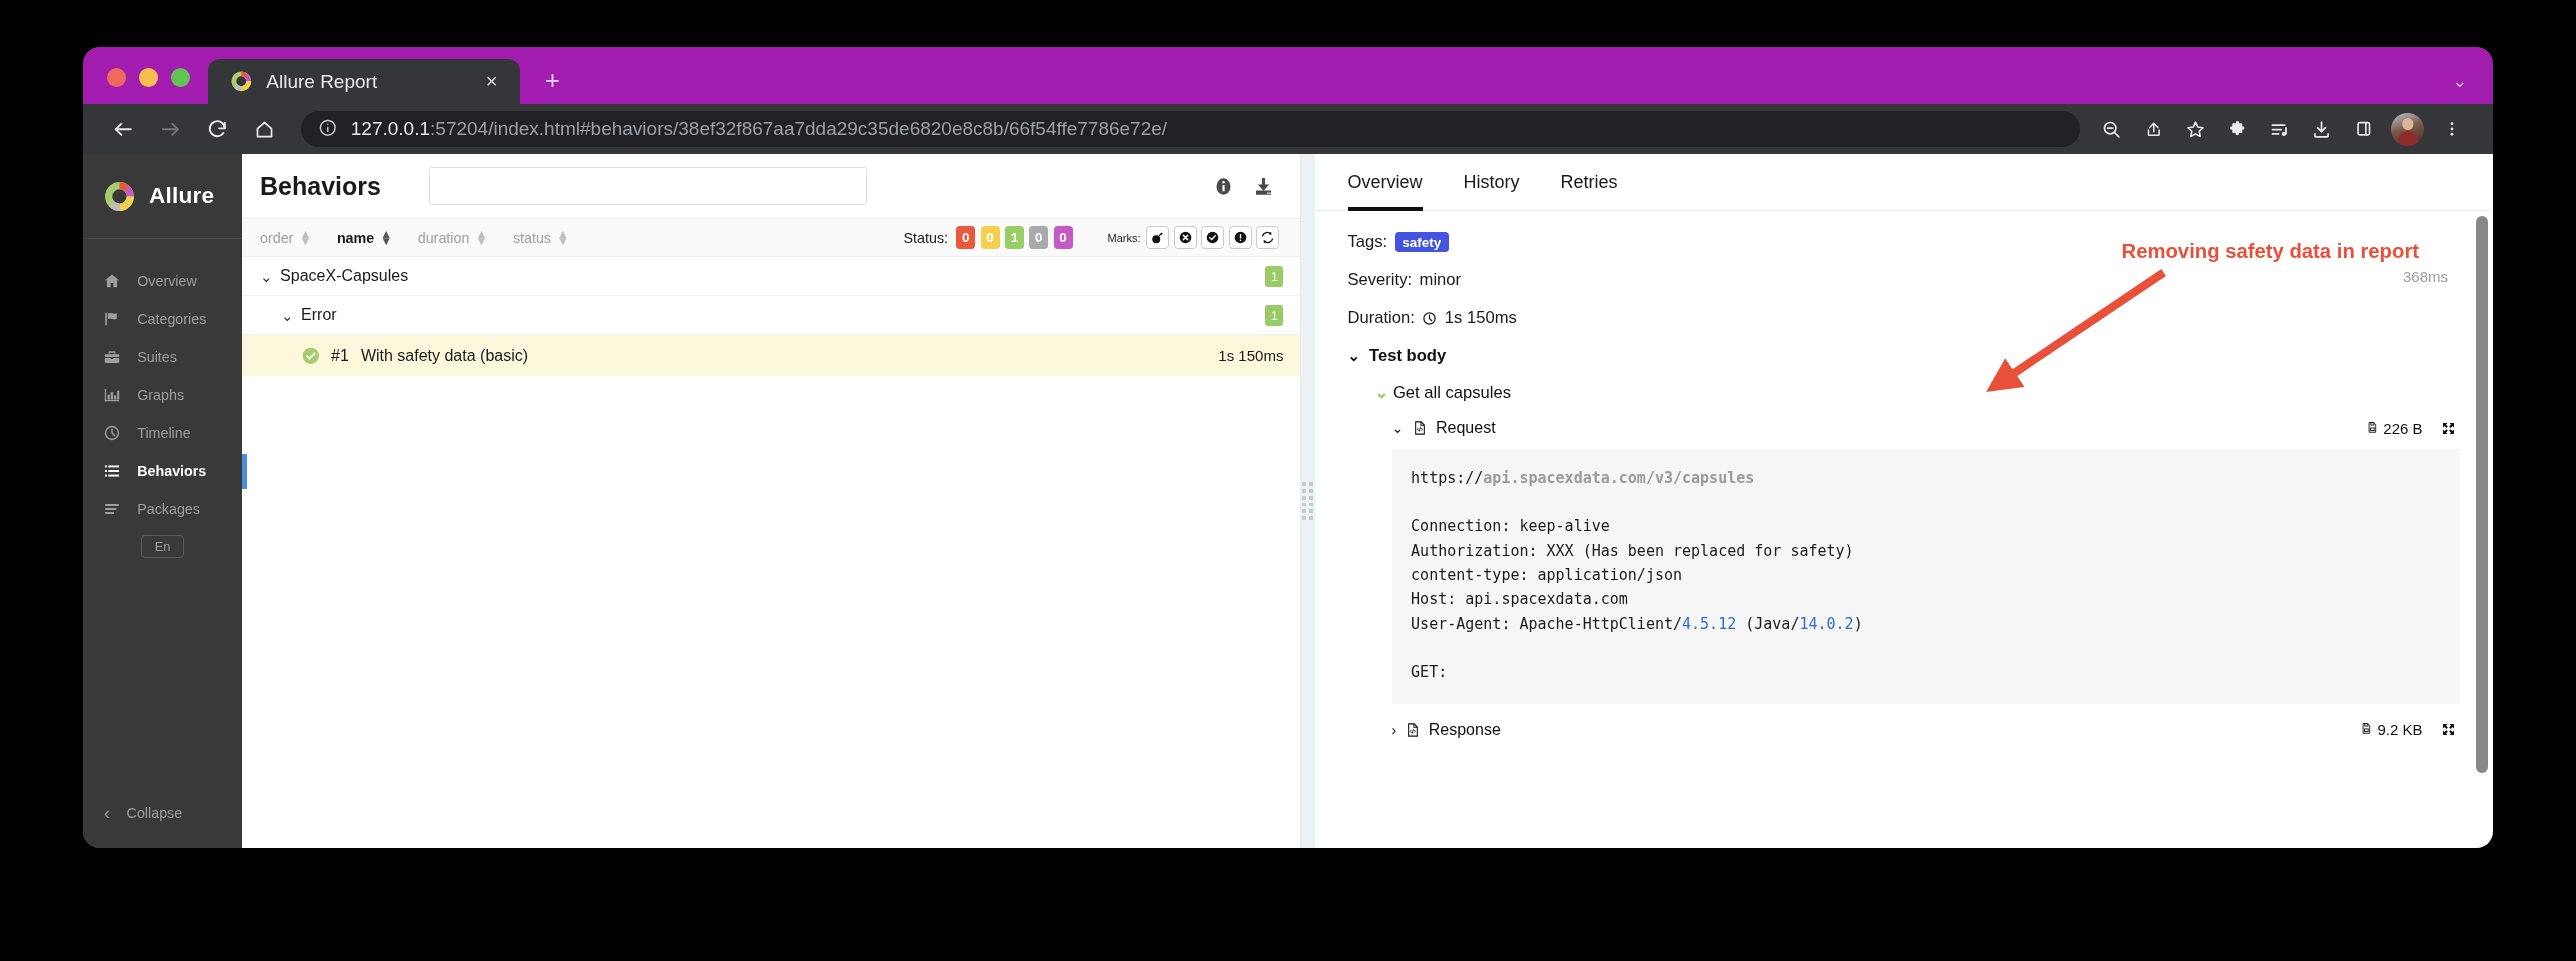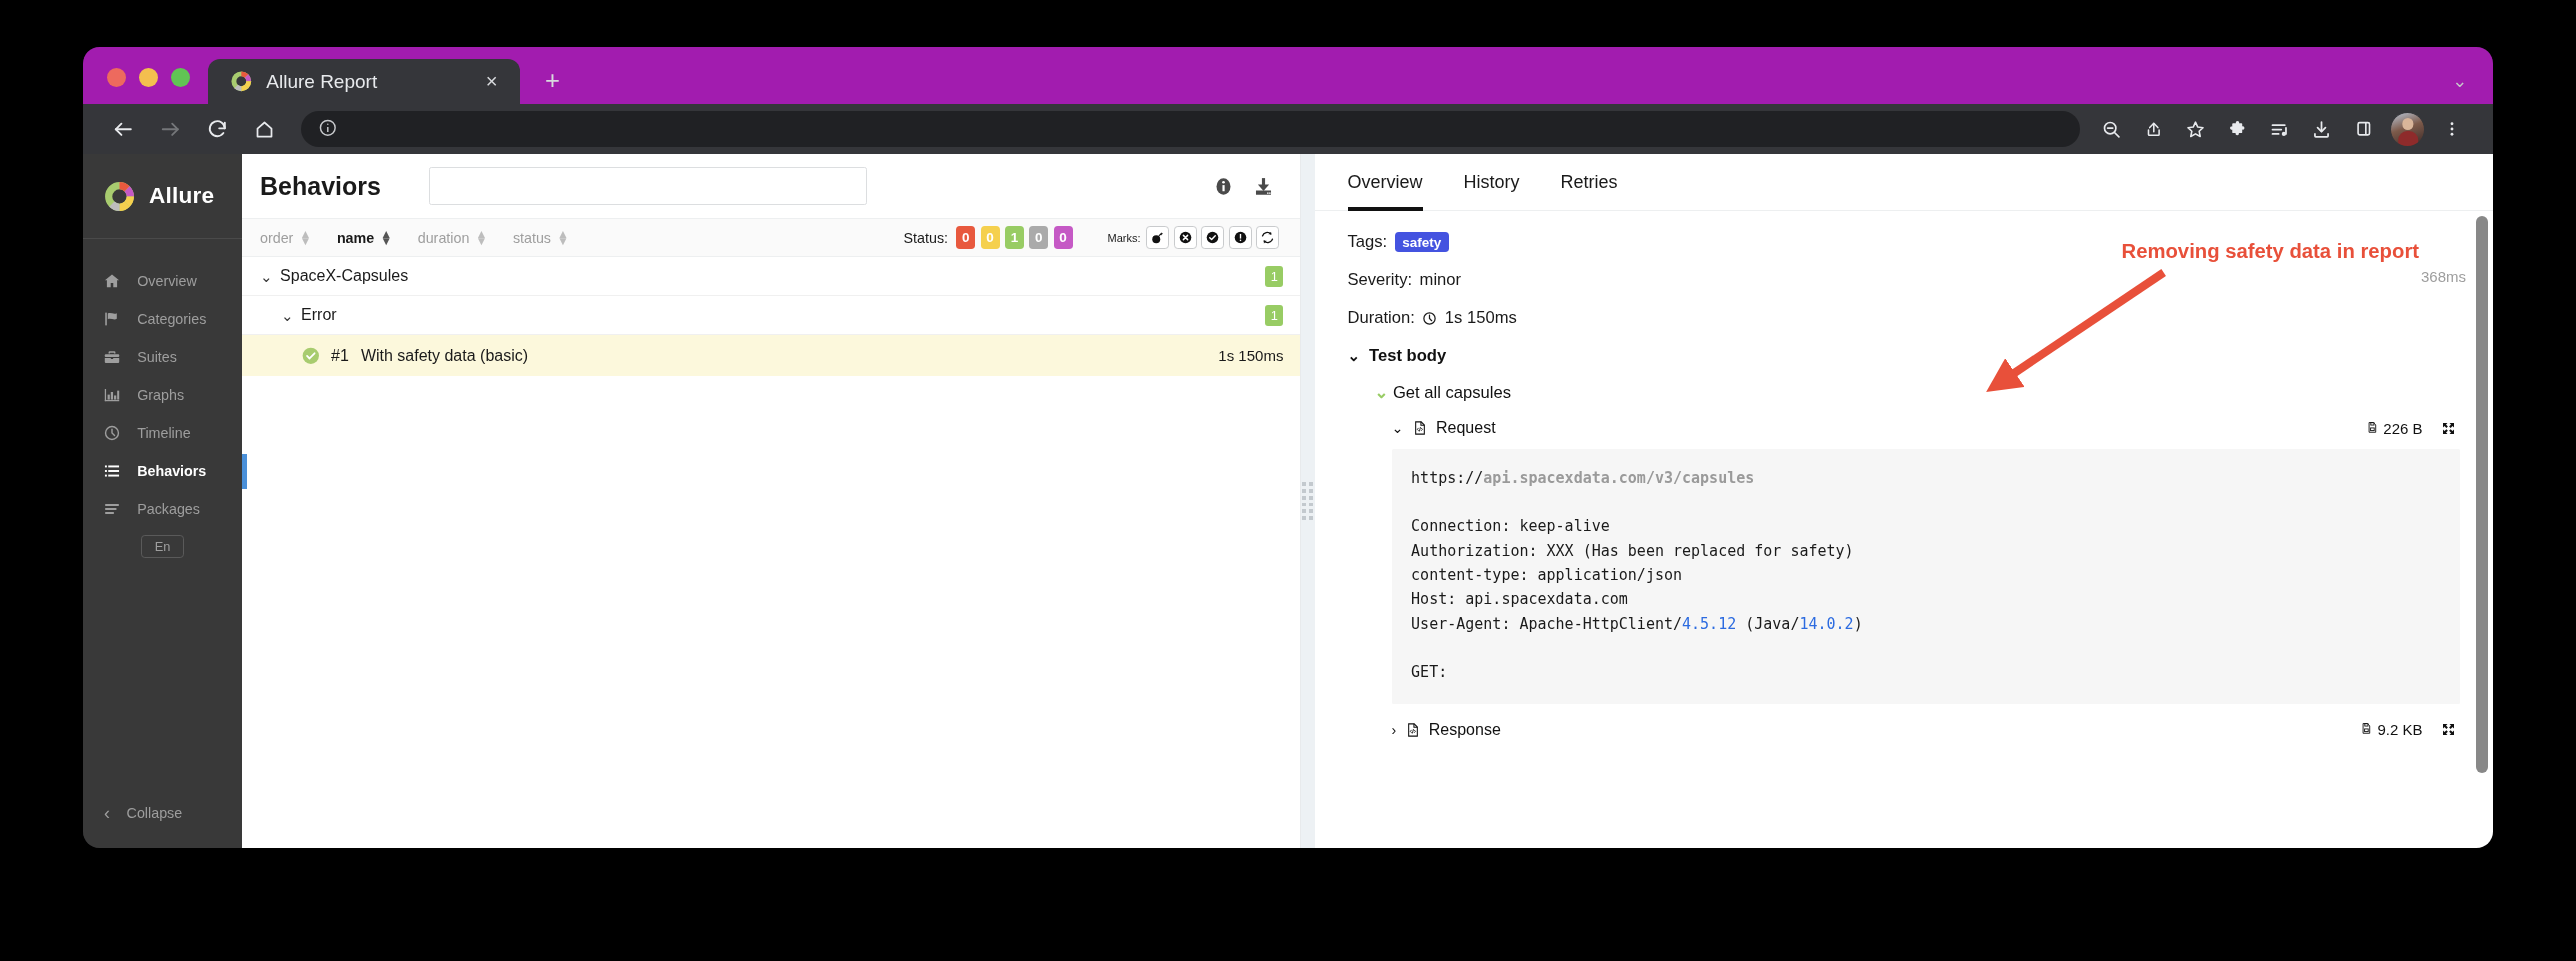--- a/index.html
+++ b/index.html
@@ -450,6 +450,7 @@
             <circle cx="12" cy="7.6" r=".9" fill="currentColor" stroke="none"></circle>
           </svg>
       </span>
+      <span id="omnibox-url"><span class="host">127.0.0.1</span><span>:57204/index.html#behaviors/38ef32f867aa7dda29c35de6820e8c8b/66f54ffe7786e72e/</span></span>
     </div>
 
     <div id="omni-actions">

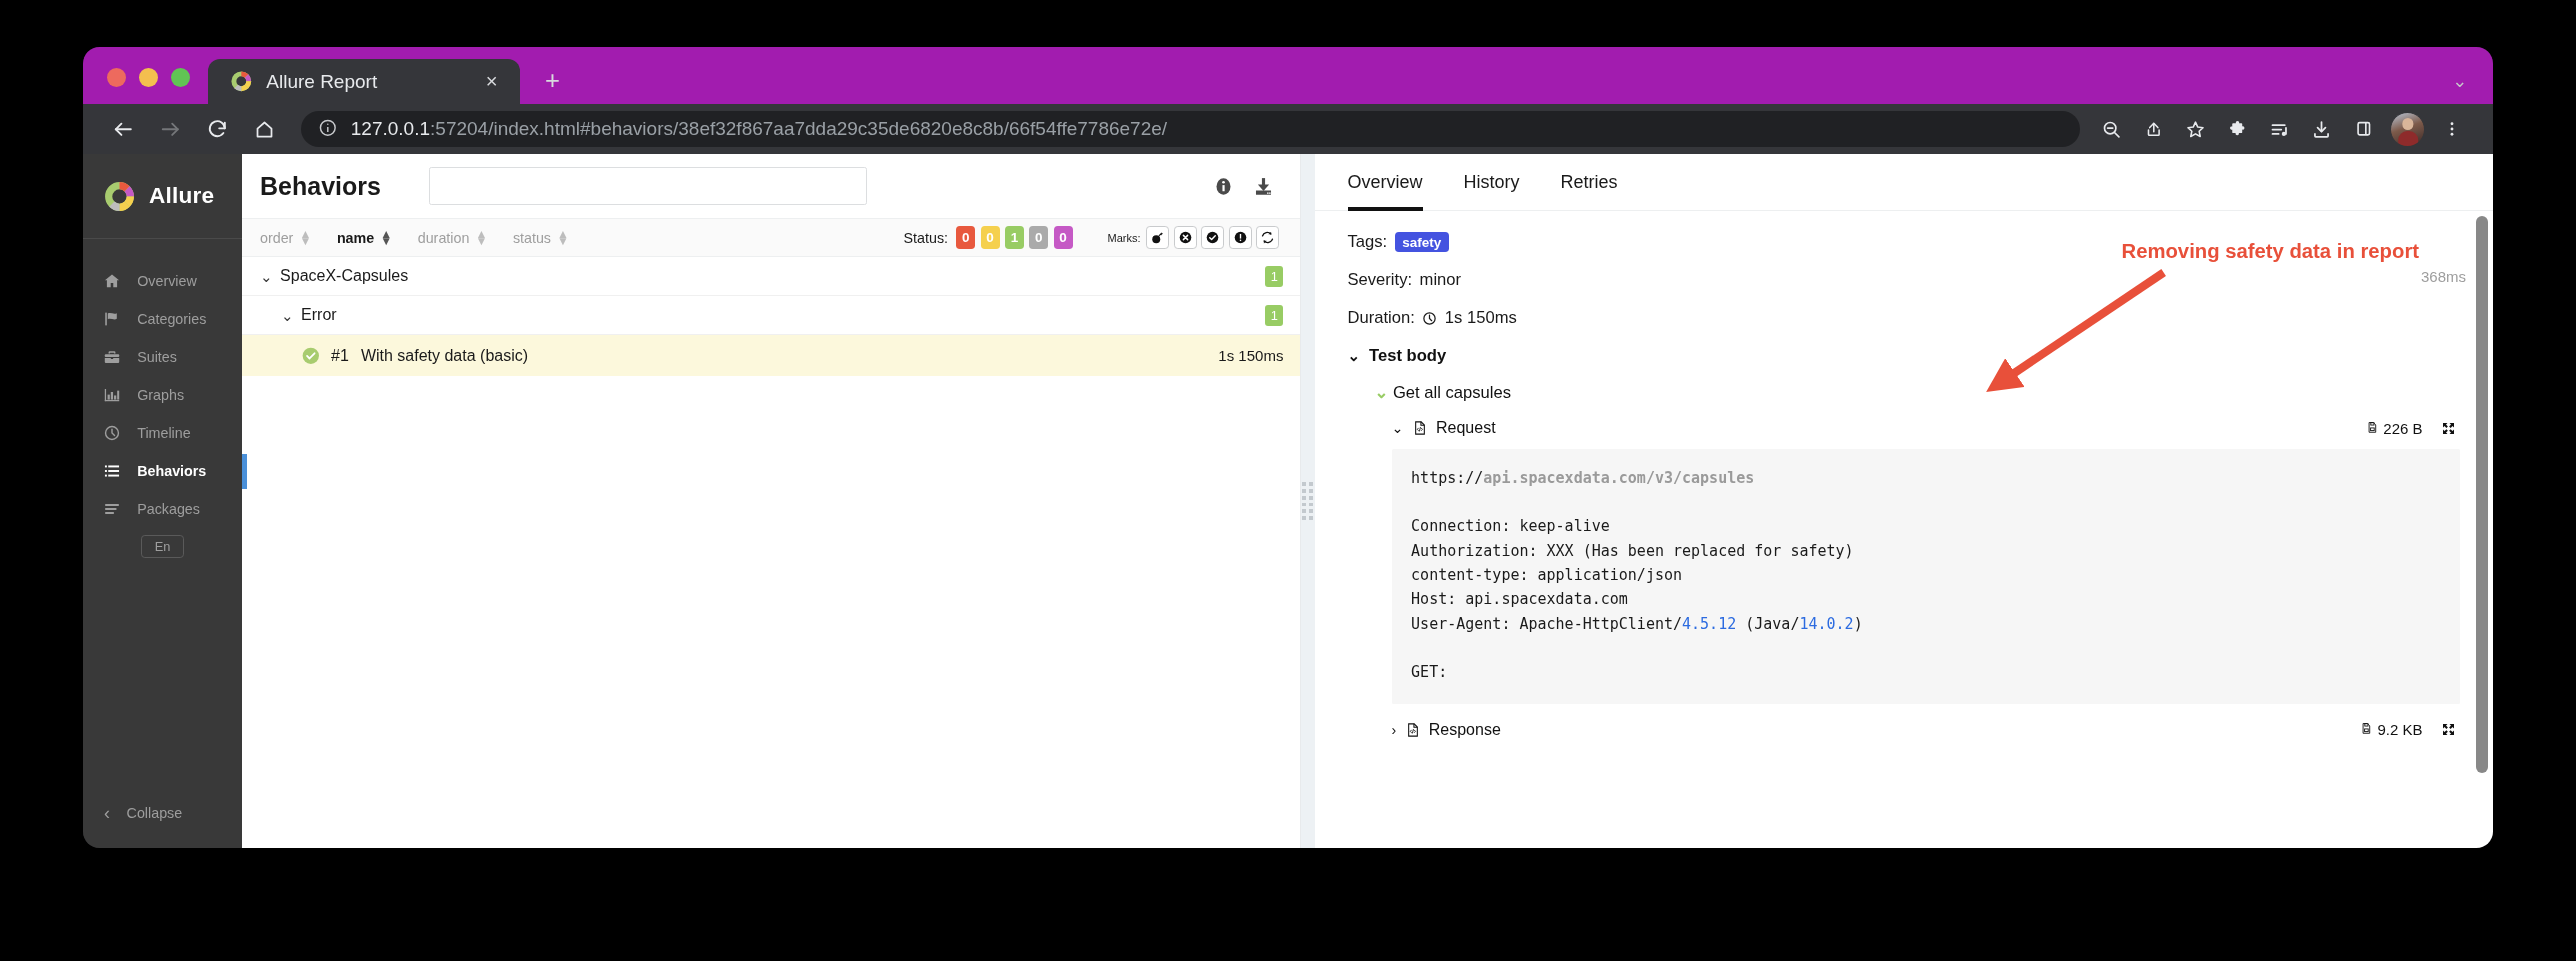--- a/index.html
+++ b/index.html
@@ -141,7 +141,6 @@
     display: flex;
     height: 694px;
     background: #7f1d1d;
-    border-radius: 30px;
   }
 
   

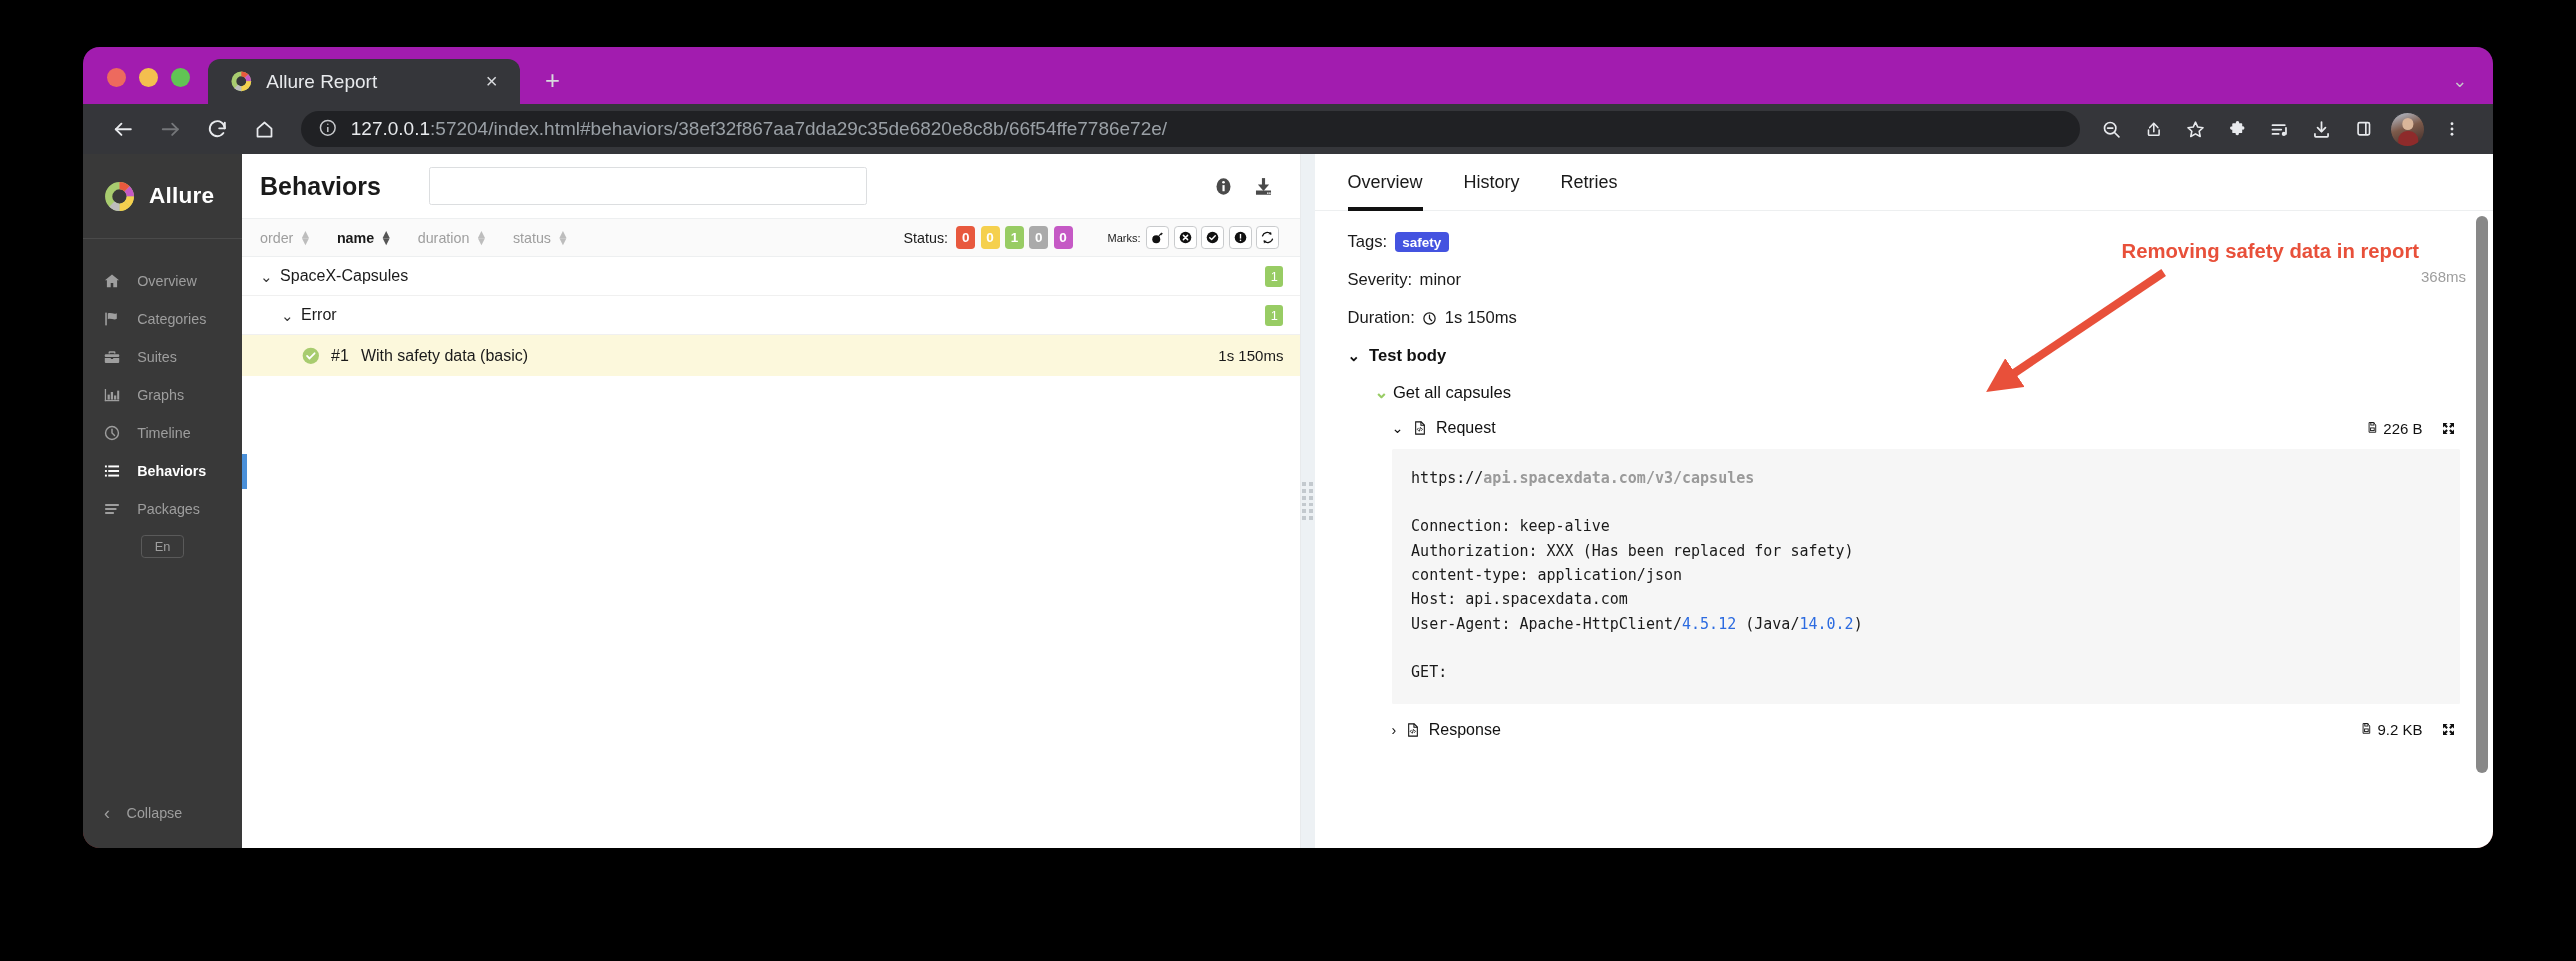--- a/index.html
+++ b/index.html
@@ -362,7 +362,7 @@
   #request-body .num { color: #2C6BE0; }
 
   #step-duration {
-    position: absolute; right: 27px; top: 57px;
+    position: absolute; right: 45px; top: 57px;
     font-size: 15px; color: #9E9E9E;
   }
 

